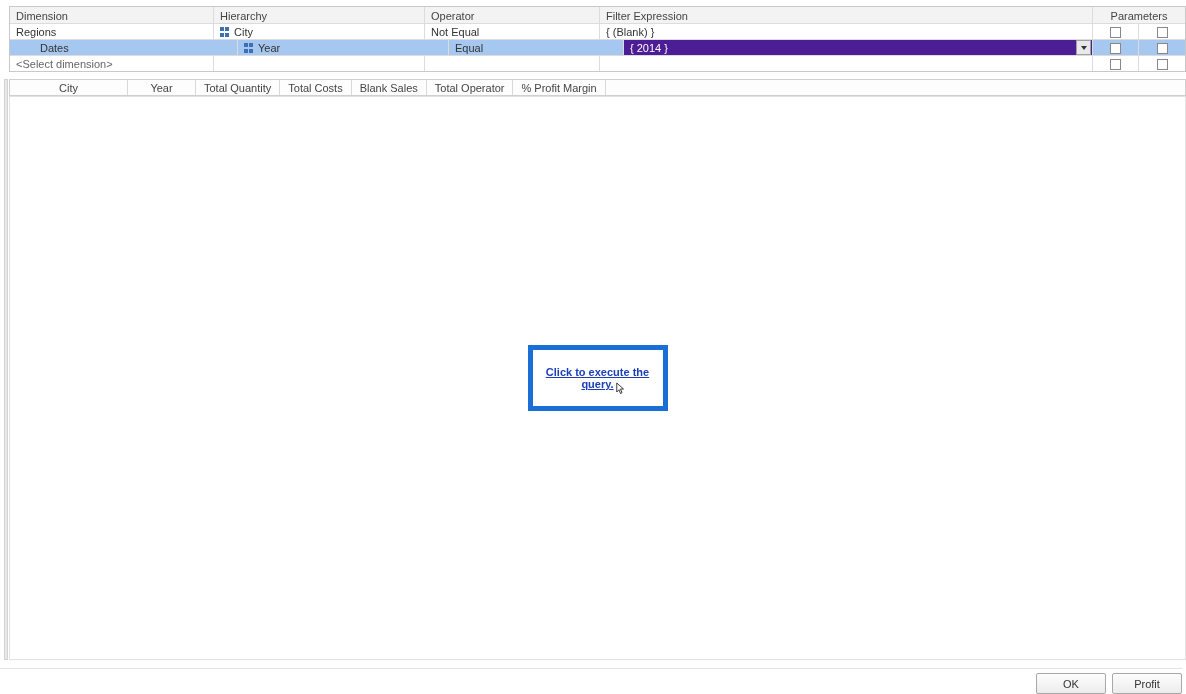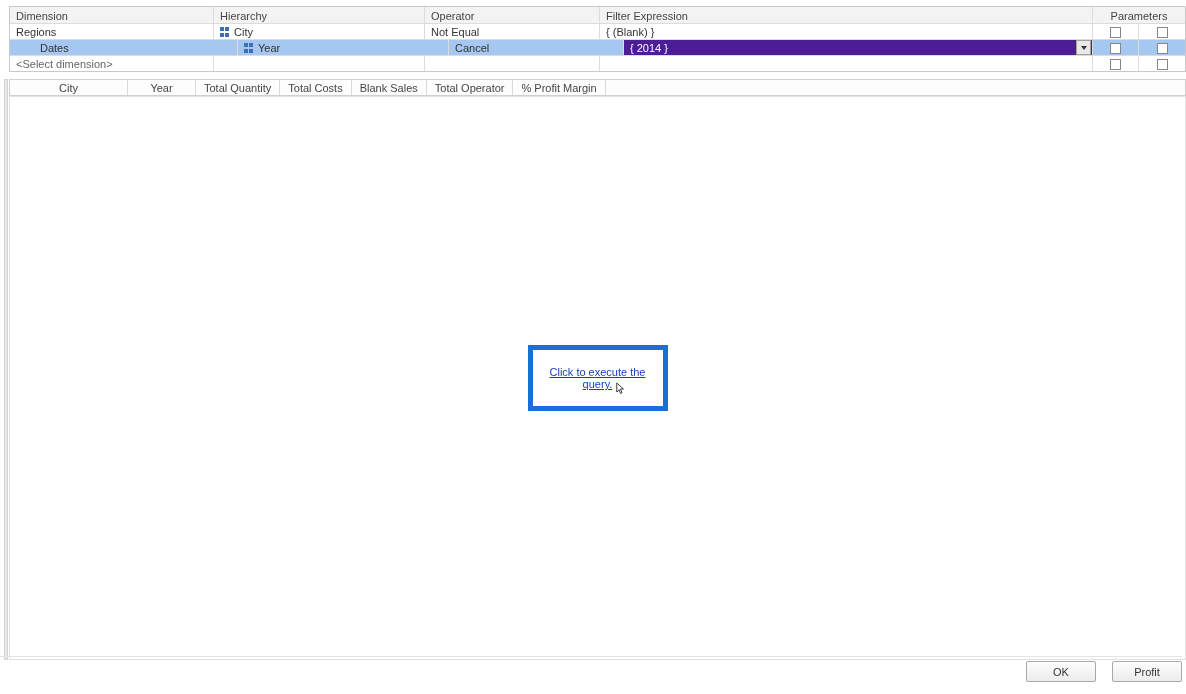--- a/index.html
+++ b/index.html
@@ -237,7 +237,7 @@
         </span>
       <span>Year</span>
     </div>
-    <div class="fg-cell col-op">Cancel</div>
+    <div class="fg-cell col-op">Equal</div>
     <div class="fg-cell col-expr selected-expr">
       <span>{ 2014 }</span>
       <span class="dropdown-btn"></span>

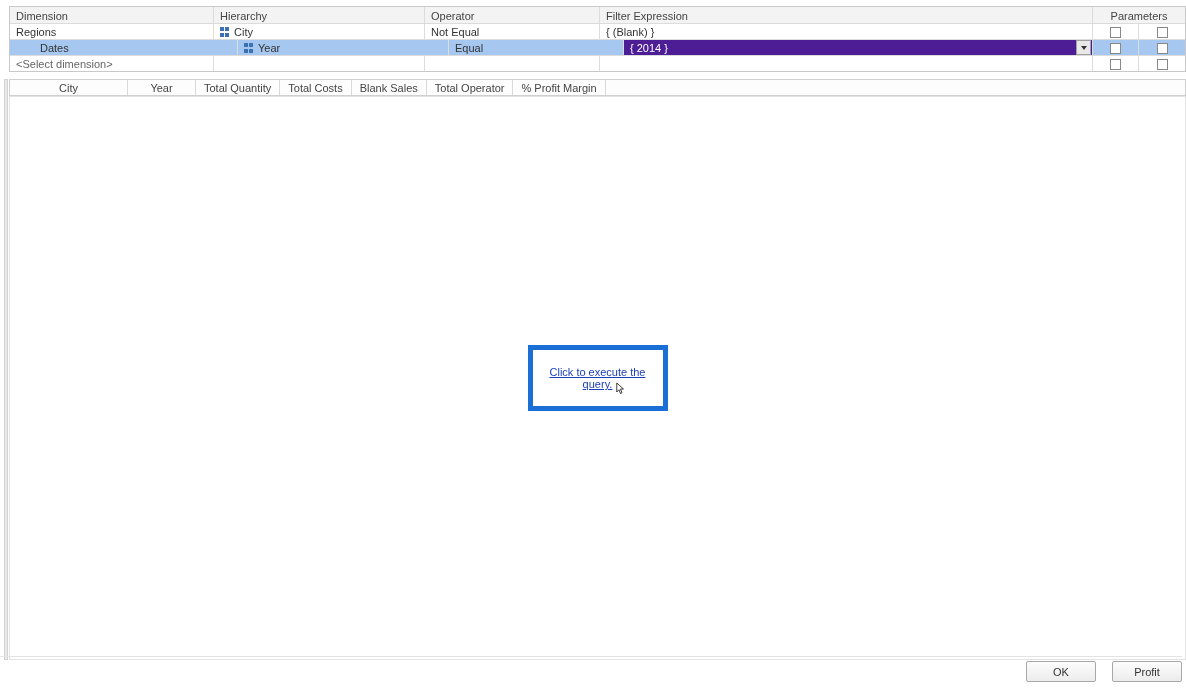--- a/index.html
+++ b/index.html
@@ -130,6 +130,7 @@
     left: 9px; top: 96px; right: 0; bottom: 34px;
     background: #fff;
     border: 1px solid #e2e2e2;
+    font-weight: bold;
   }
   .execute-box {
     position: absolute;

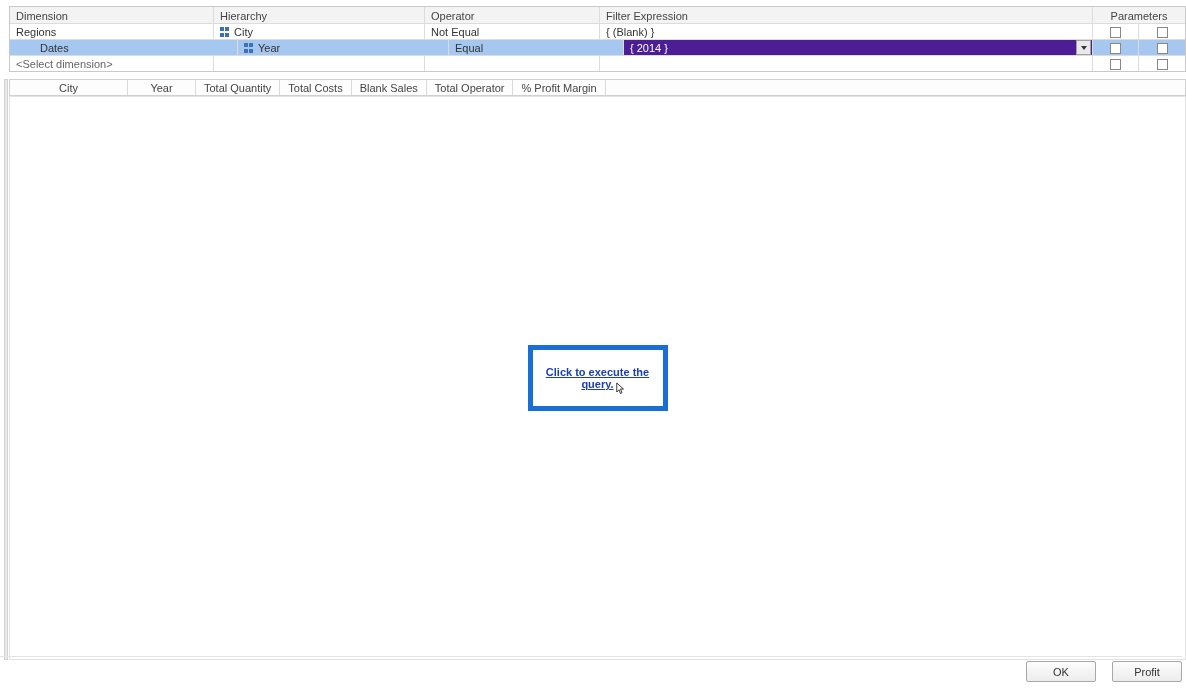--- a/index.html
+++ b/index.html
@@ -162,12 +162,12 @@
   
   .bottom-bar {
     position: absolute;
-    left: 0; right: 4px; bottom: 12px;
+    left: 0; right: 4px; bottom: 0;
     height: 26px;
     display: flex;
     justify-content: flex-end;
     align-items: center;
-    gap: 16px;
+    gap: 6px;
     padding-top: 4px;
     border-top: 1px solid #e3e3e3;
   }

